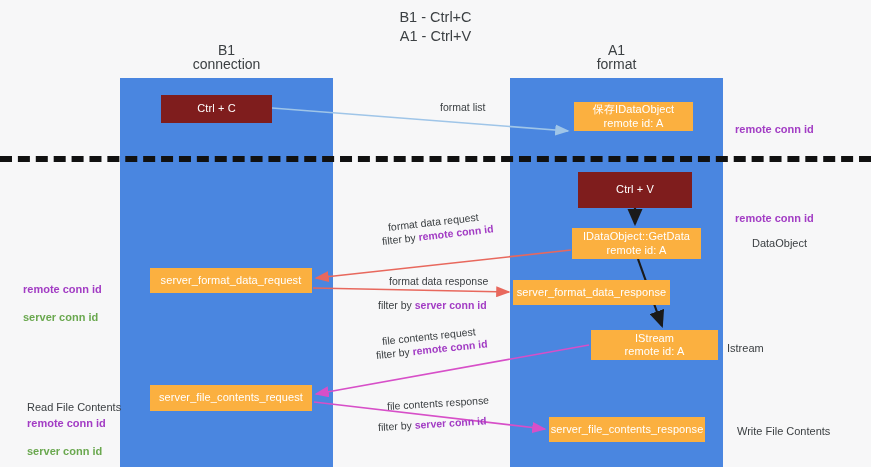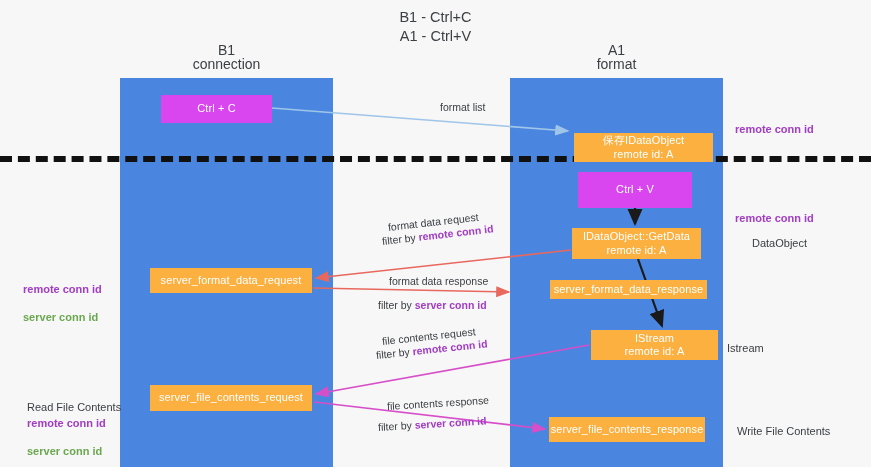--- a/index.html
+++ b/index.html
@@ -62,7 +62,7 @@
     white-space:pre-line;
     letter-spacing:.1px;
   }
-  .green{background:#d946ef;}
+  .green{background:#7f1d1d;}
   .orange{background:#fbb040;}
 
   #n-ctrlc   {left:161px;top:95px;width:111px;height:28px;}

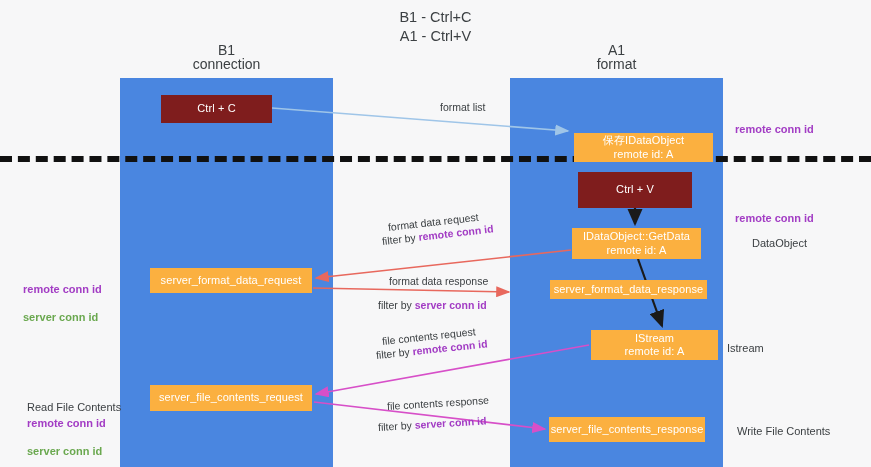--- a/index.html
+++ b/index.html
@@ -66,7 +66,7 @@
   .orange{background:#fbb040;}
 
   #n-ctrlc   {left:161px;top:95px;width:111px;height:28px;}
-  #n-save    {left:574px;top:133px;width:139px;height:29px;}
+  #n-save    {left:574px;top:102px;width:119px;height:29px;}
   #n-ctrlv   {left:578px;top:172px;width:114px;height:36px;}
   #n-getdata {left:572px;top:228px;width:129px;height:31px;}
   #n-sfdreq  {left:150px;top:268px;width:162px;height:25px;}

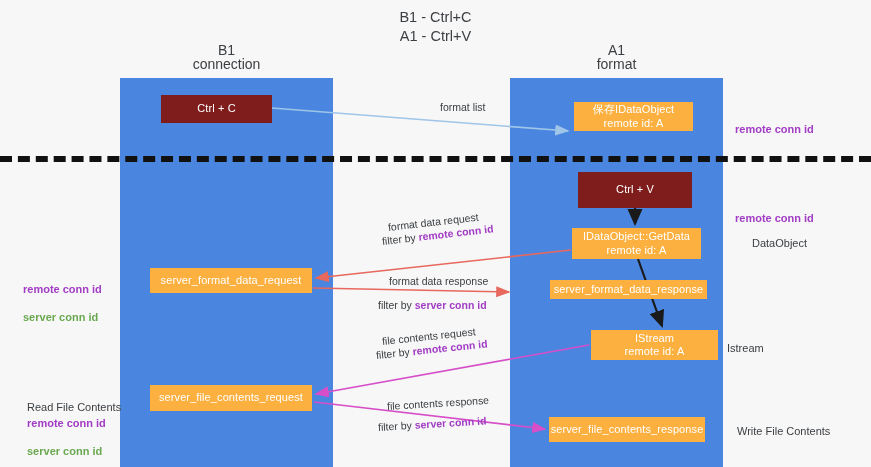--- a/index.html
+++ b/index.html
@@ -70,7 +70,7 @@
   #n-ctrlv   {left:578px;top:172px;width:114px;height:36px;}
   #n-getdata {left:572px;top:228px;width:129px;height:31px;}
   #n-sfdreq  {left:150px;top:268px;width:162px;height:25px;}
-  #n-sfdresp {left:513px;top:280px;width:157px;height:19px;margin-left:37px;}
+  #n-sfdresp {left:513px;top:280px;width:157px;height:25px;}
   #n-istream {left:591px;top:330px;width:127px;height:30px;}
   #n-sfcreq  {left:150px;top:385px;width:162px;height:26px;}
   #n-sfcresp {left:549px;top:417px;width:156px;height:25px;}

